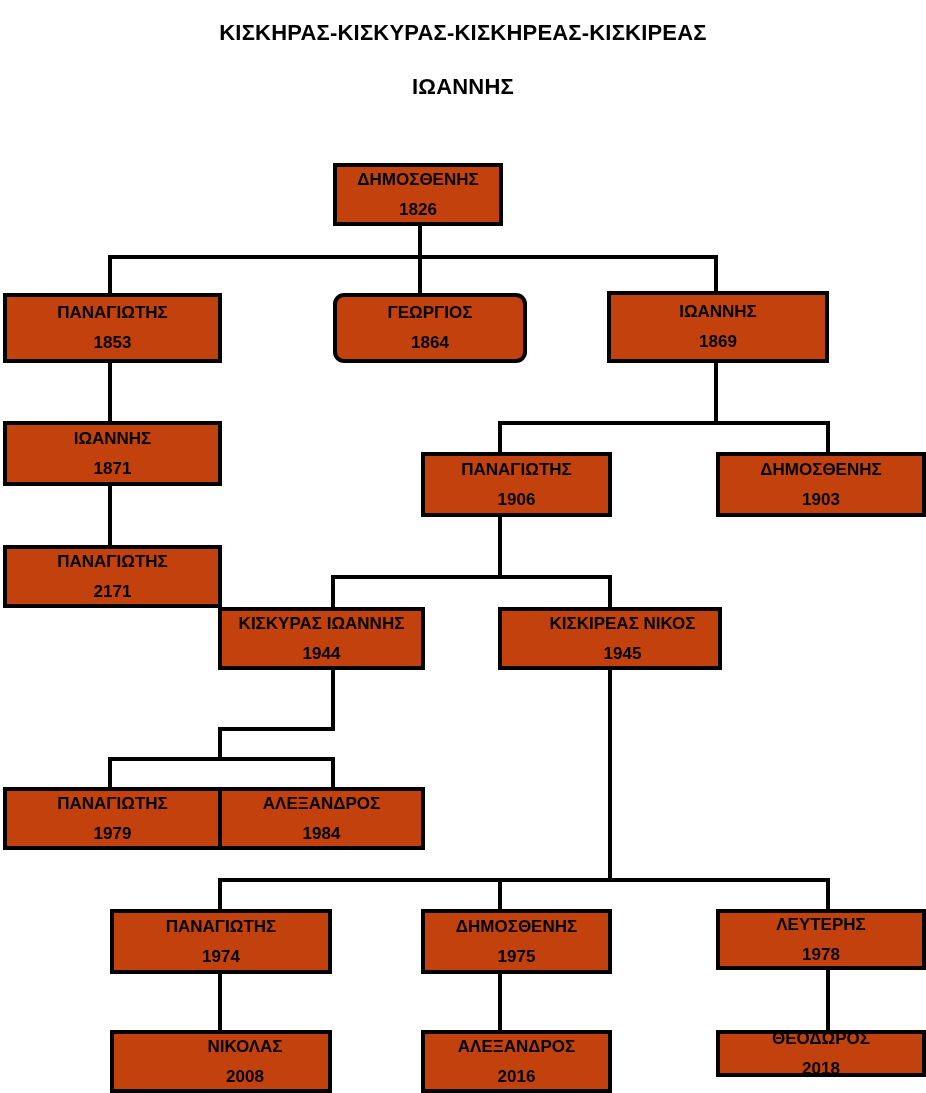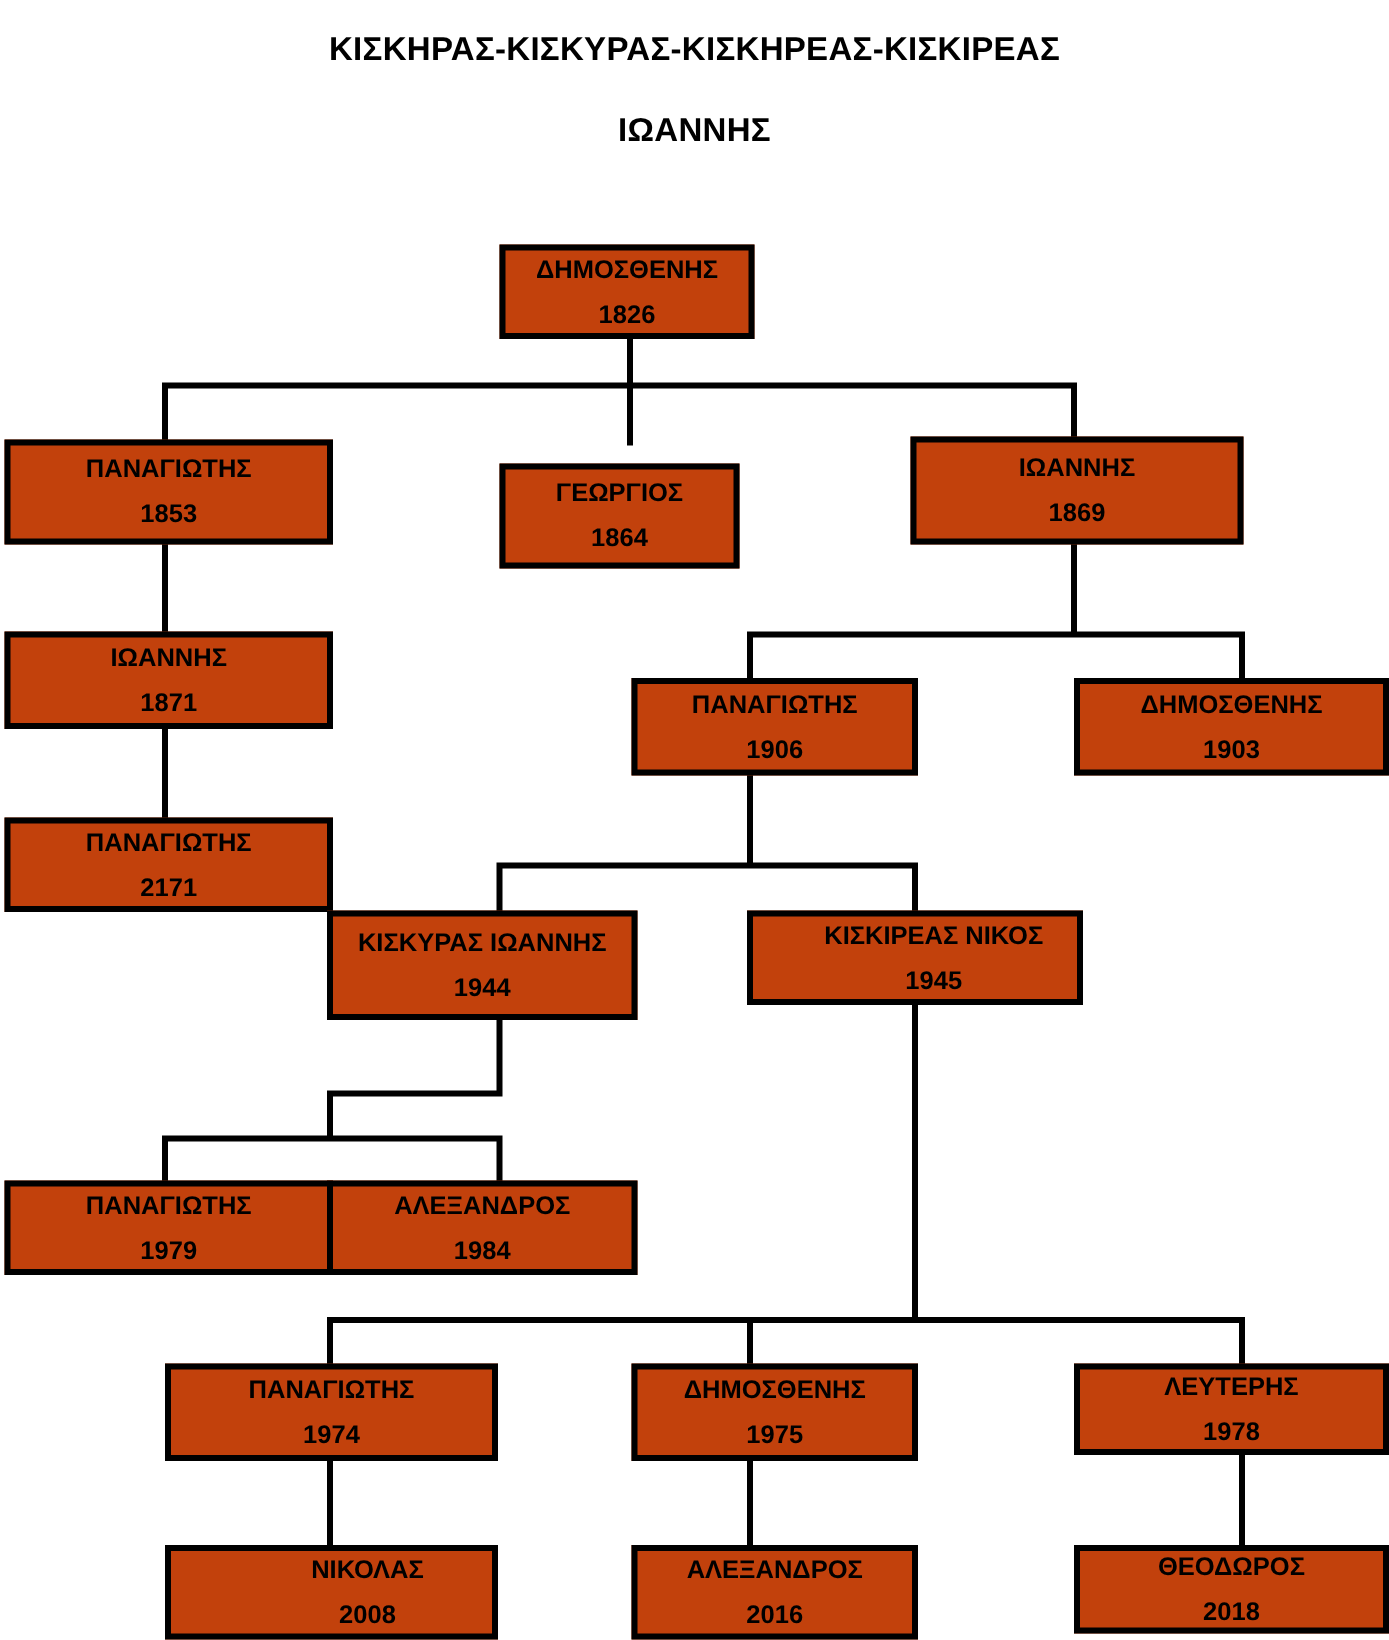--- a/index.html
+++ b/index.html
@@ -51,7 +51,7 @@
   <span>ΠΑΝΑΓΙΩΤΗΣ</span>
   <span>1853</span>
 </div>
-<div class="node" style="left:333px;top:309px;width:160px;height:70px;">
+<div class="node" style="left:333px;top:293px;width:194px;height:70px;border-radius:11px;">
   <span>ΓΕΩΡΓΙΟΣ</span>
   <span>1864</span>
 </div>

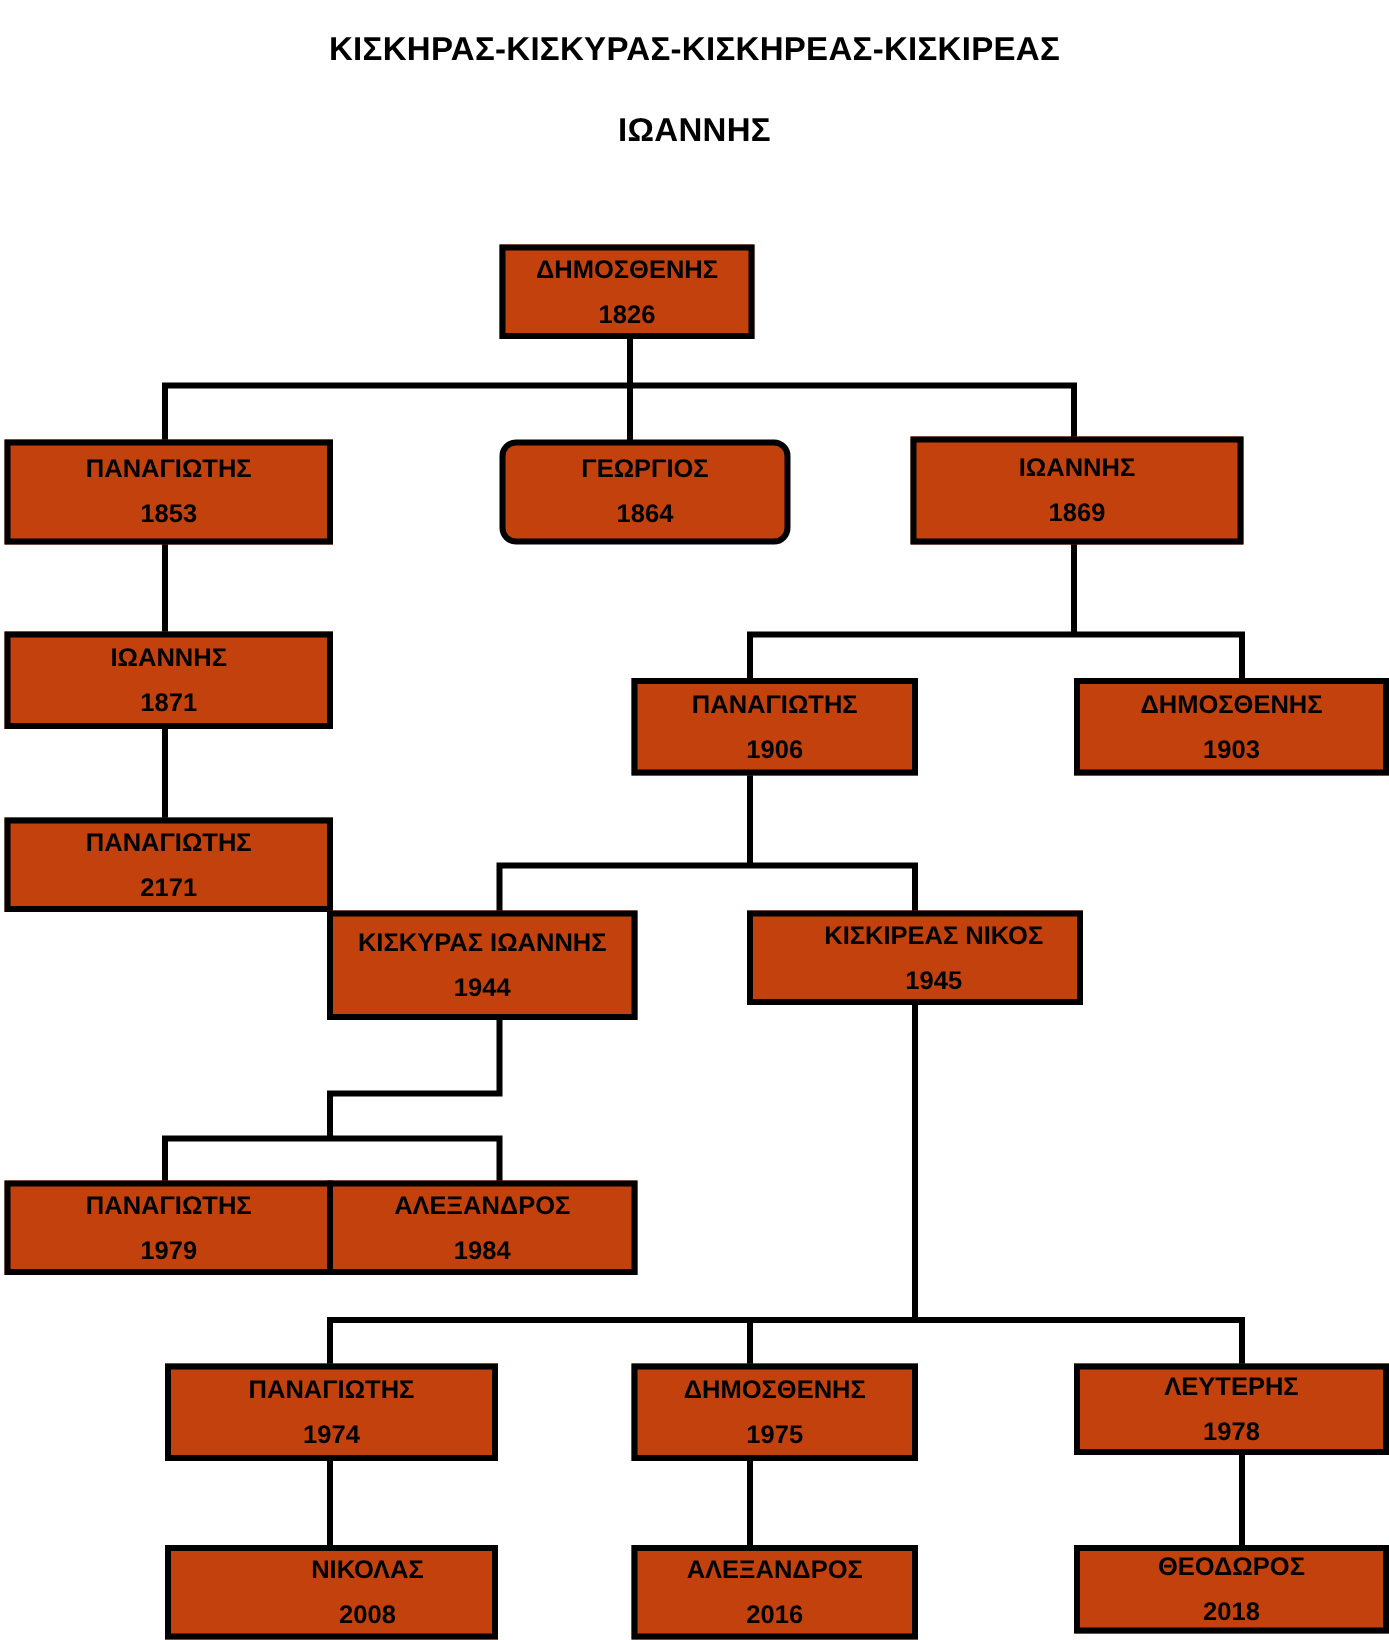--- a/index.html
+++ b/index.html
@@ -75,7 +75,7 @@
   <span>ΠΑΝΑΓΙΩΤΗΣ</span>
   <span>2171</span>
 </div>
-<div class="node" style="left:218px;top:607px;width:207px;height:73px;">
+<div class="node" style="left:218px;top:607px;width:207px;height:63px;">
   <span>ΚΙΣΚΥΡΑΣ ΙΩΑΝΝΗΣ</span>
   <span>1944</span>
 </div>

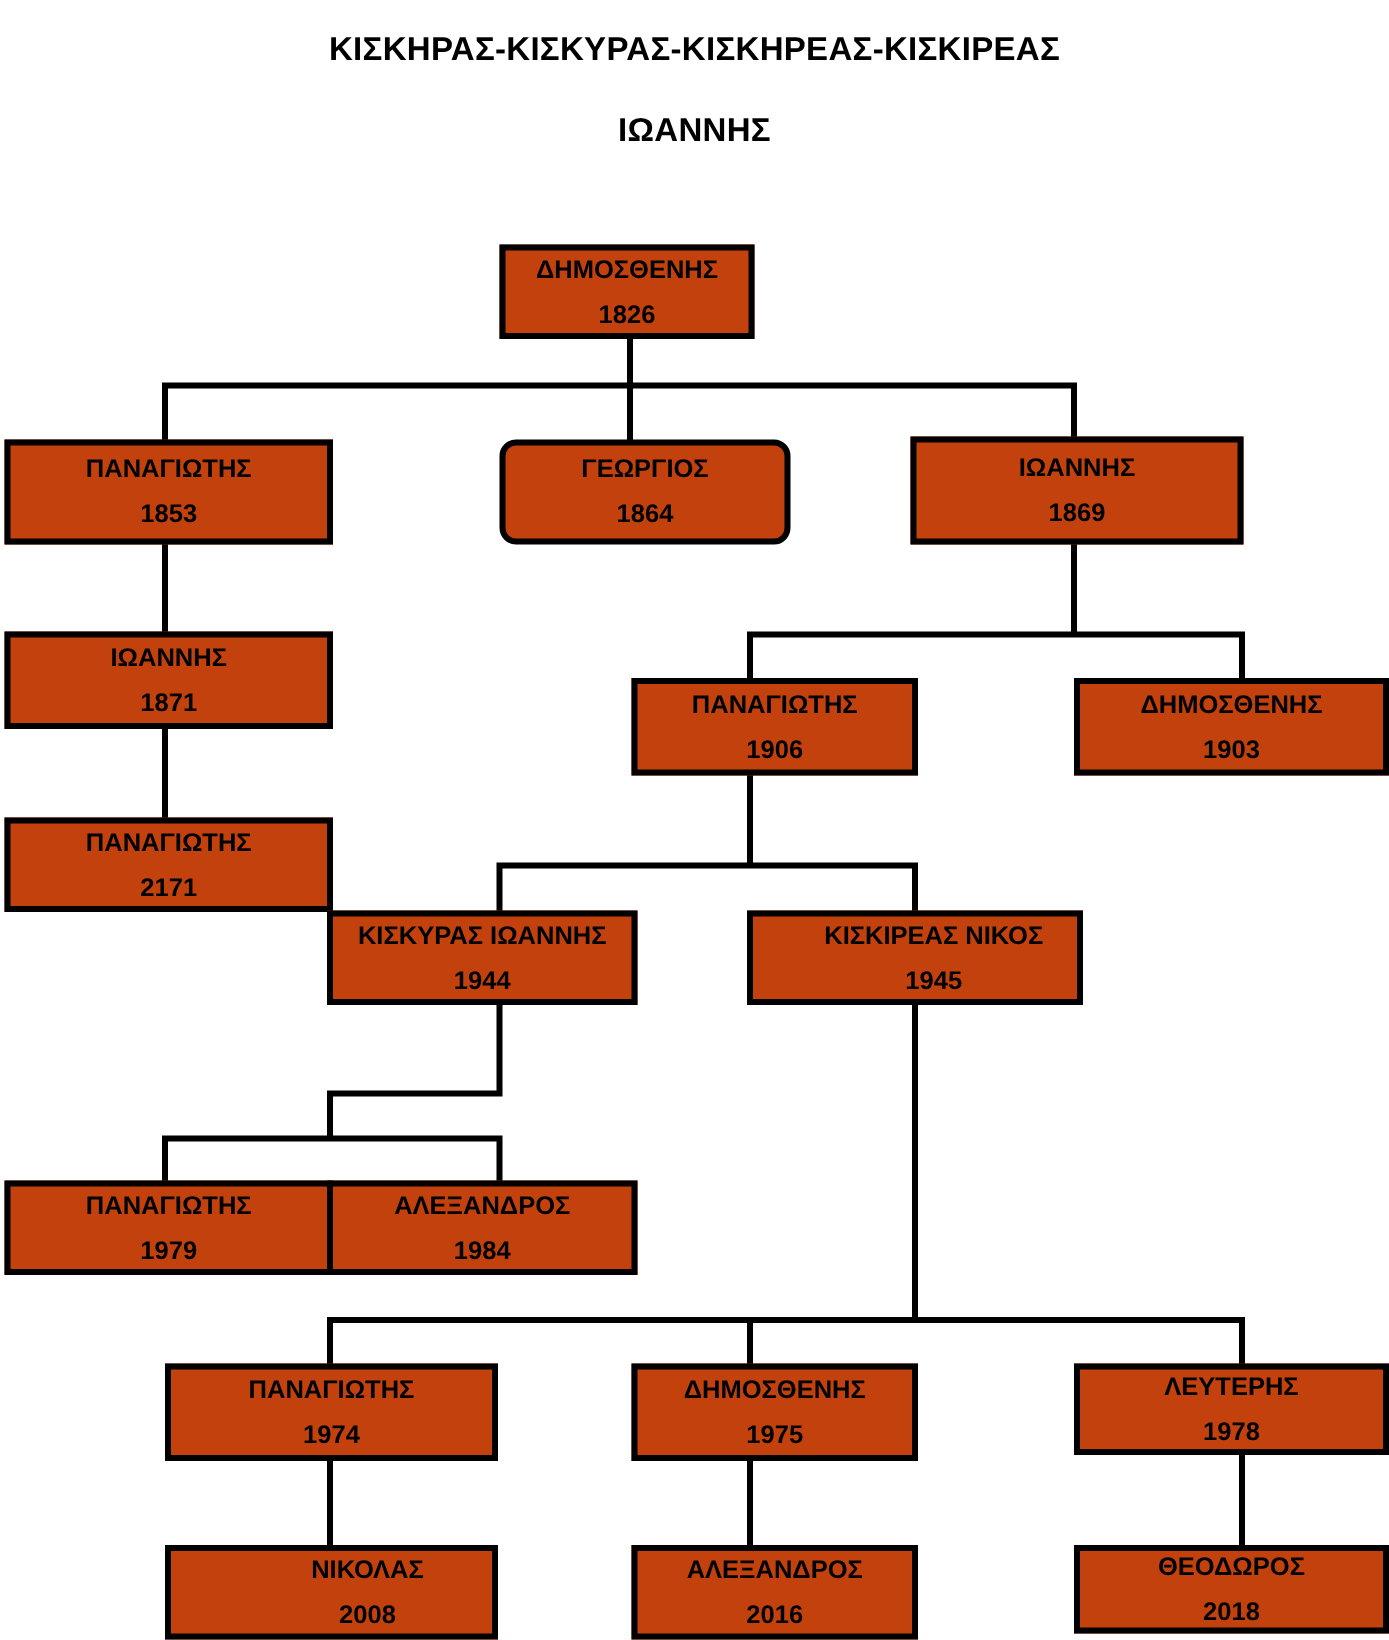--- a/index.html
+++ b/index.html
@@ -111,7 +111,7 @@
   <span>ΑΛΕΞΑΝΔΡΟΣ</span>
   <span>2016</span>
 </div>
-<div class="node" style="left:716px;top:1030px;width:210px;height:59px;">
+<div class="node" style="left:716px;top:1030px;width:210px;height:47px;">
   <span>ΘΕΟΔΩΡΟΣ</span>
   <span>2018</span>
 </div>

